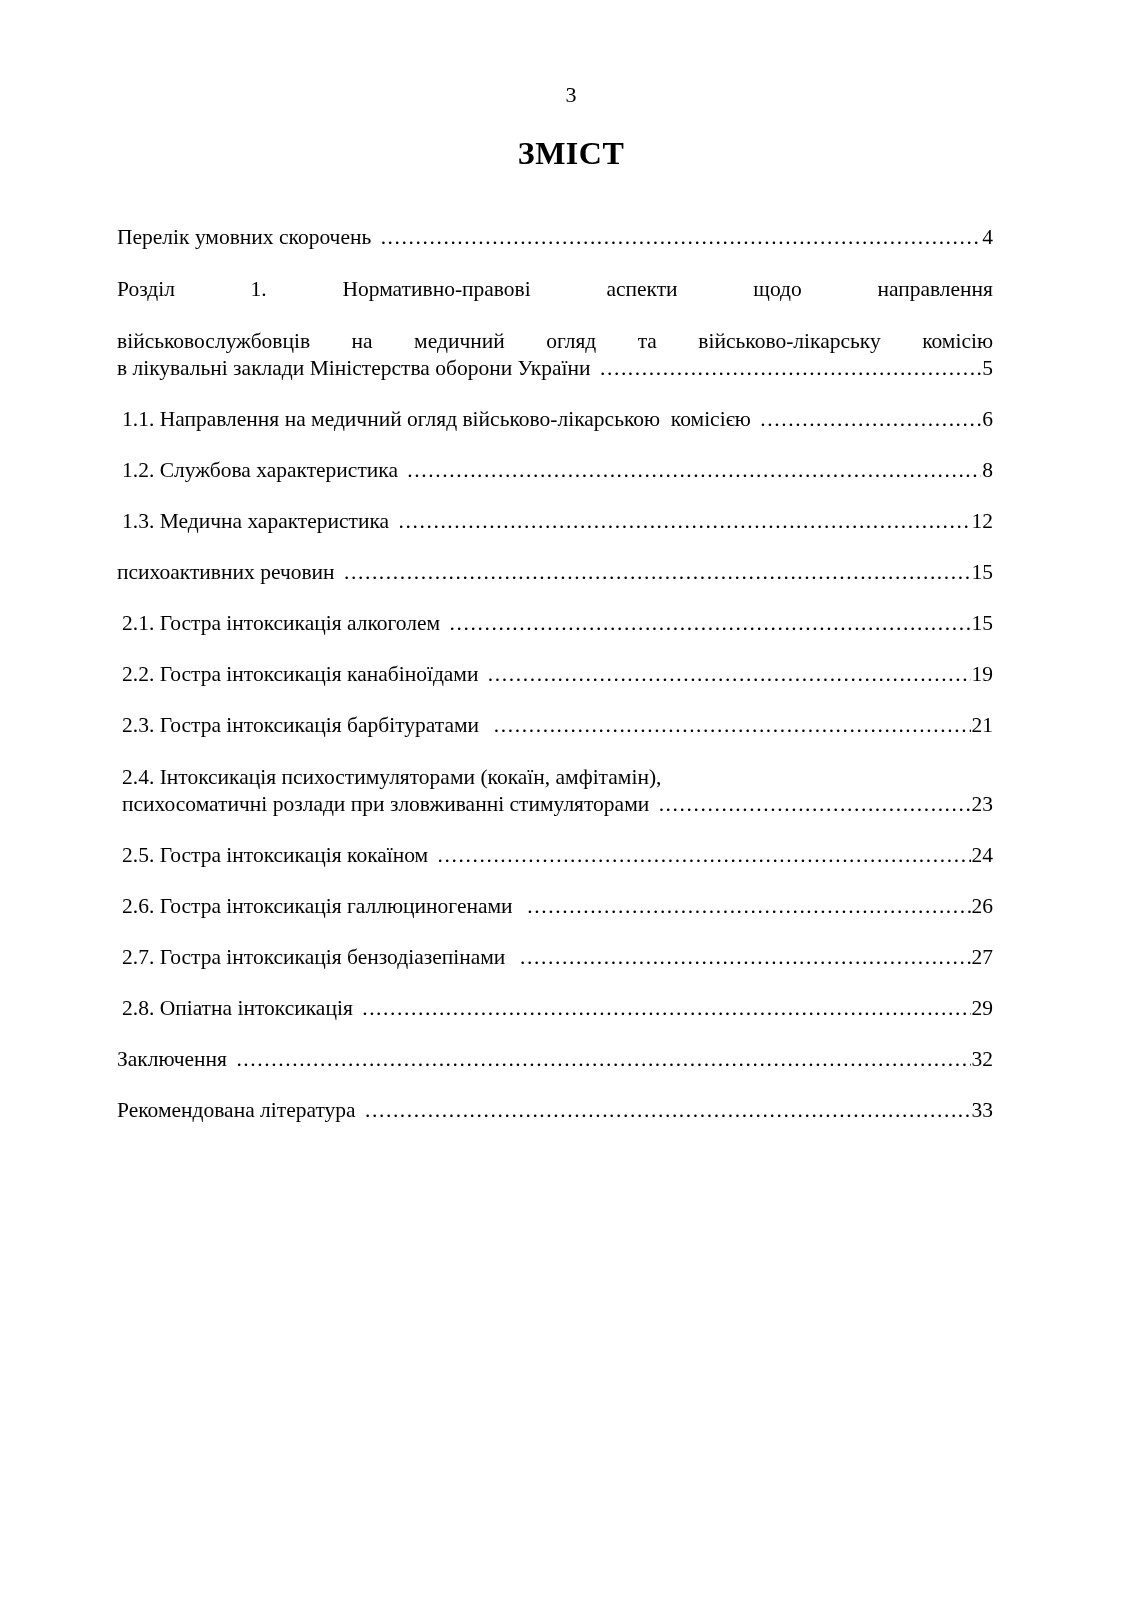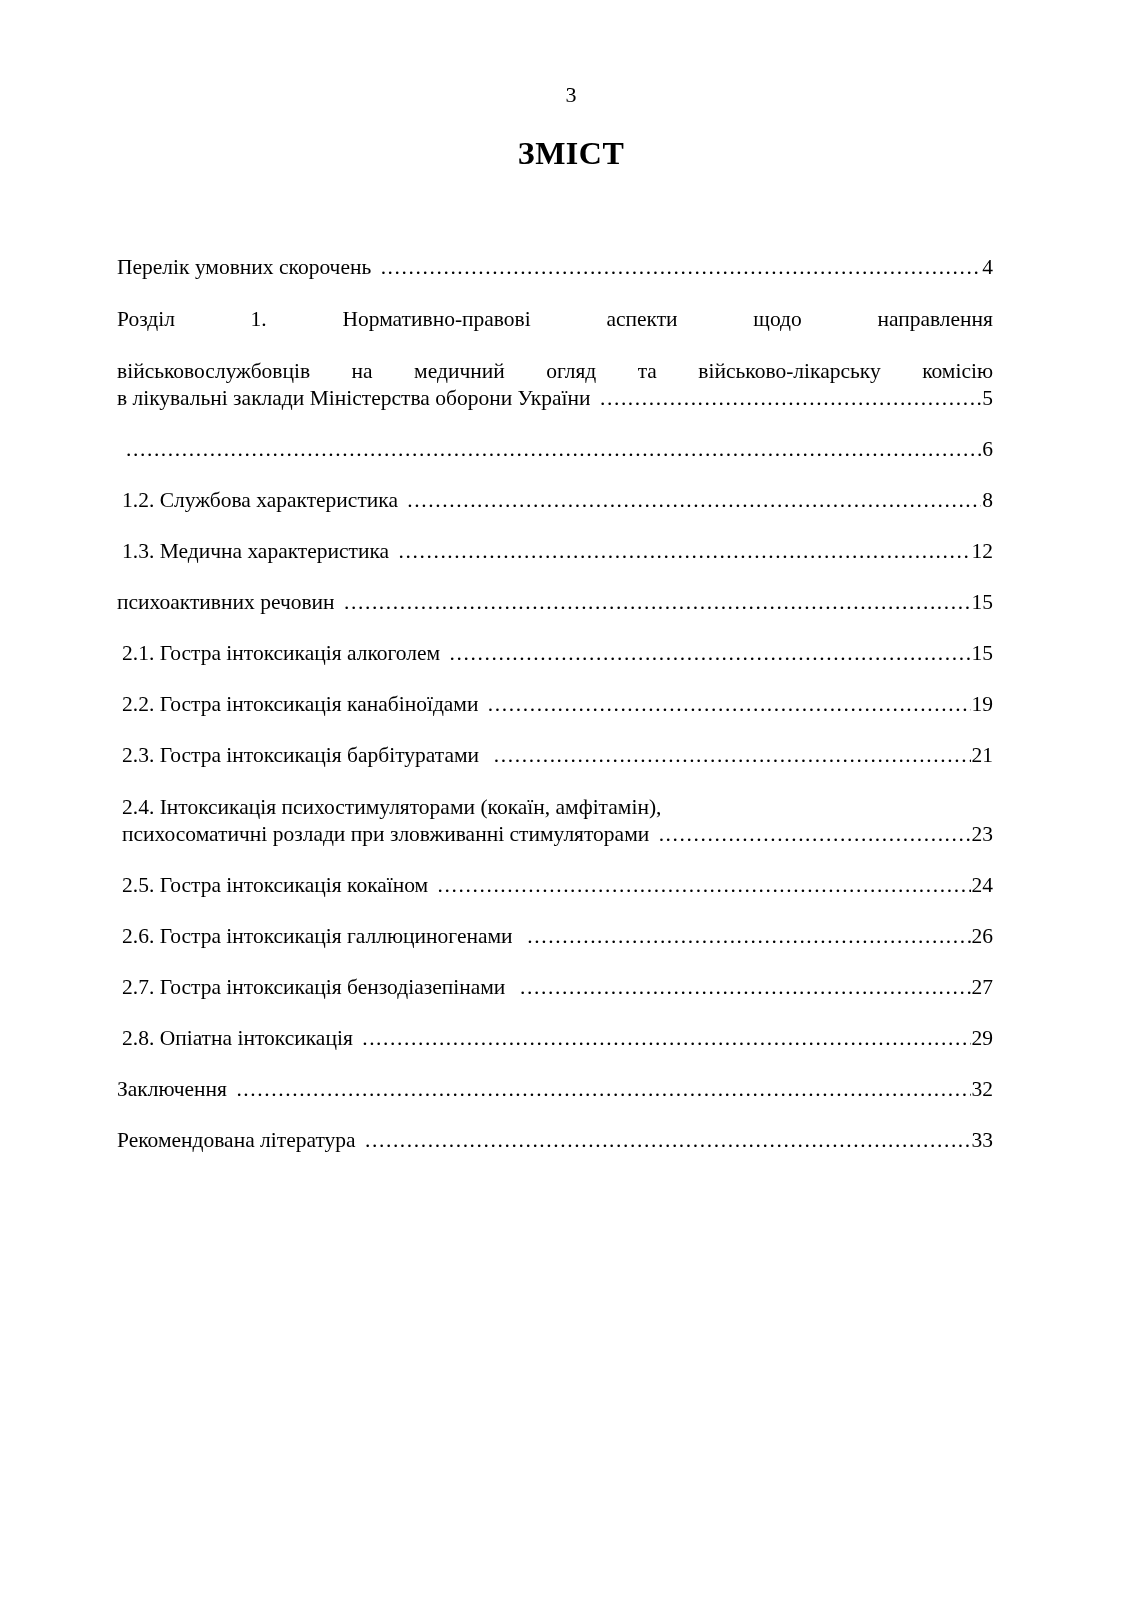--- a/index.html
+++ b/index.html
@@ -50,7 +50,7 @@
   
   .toc {
     position: absolute;
-    top: 254px;
+    top: 224px;
     left: 117px;
     width: 876px;
   }

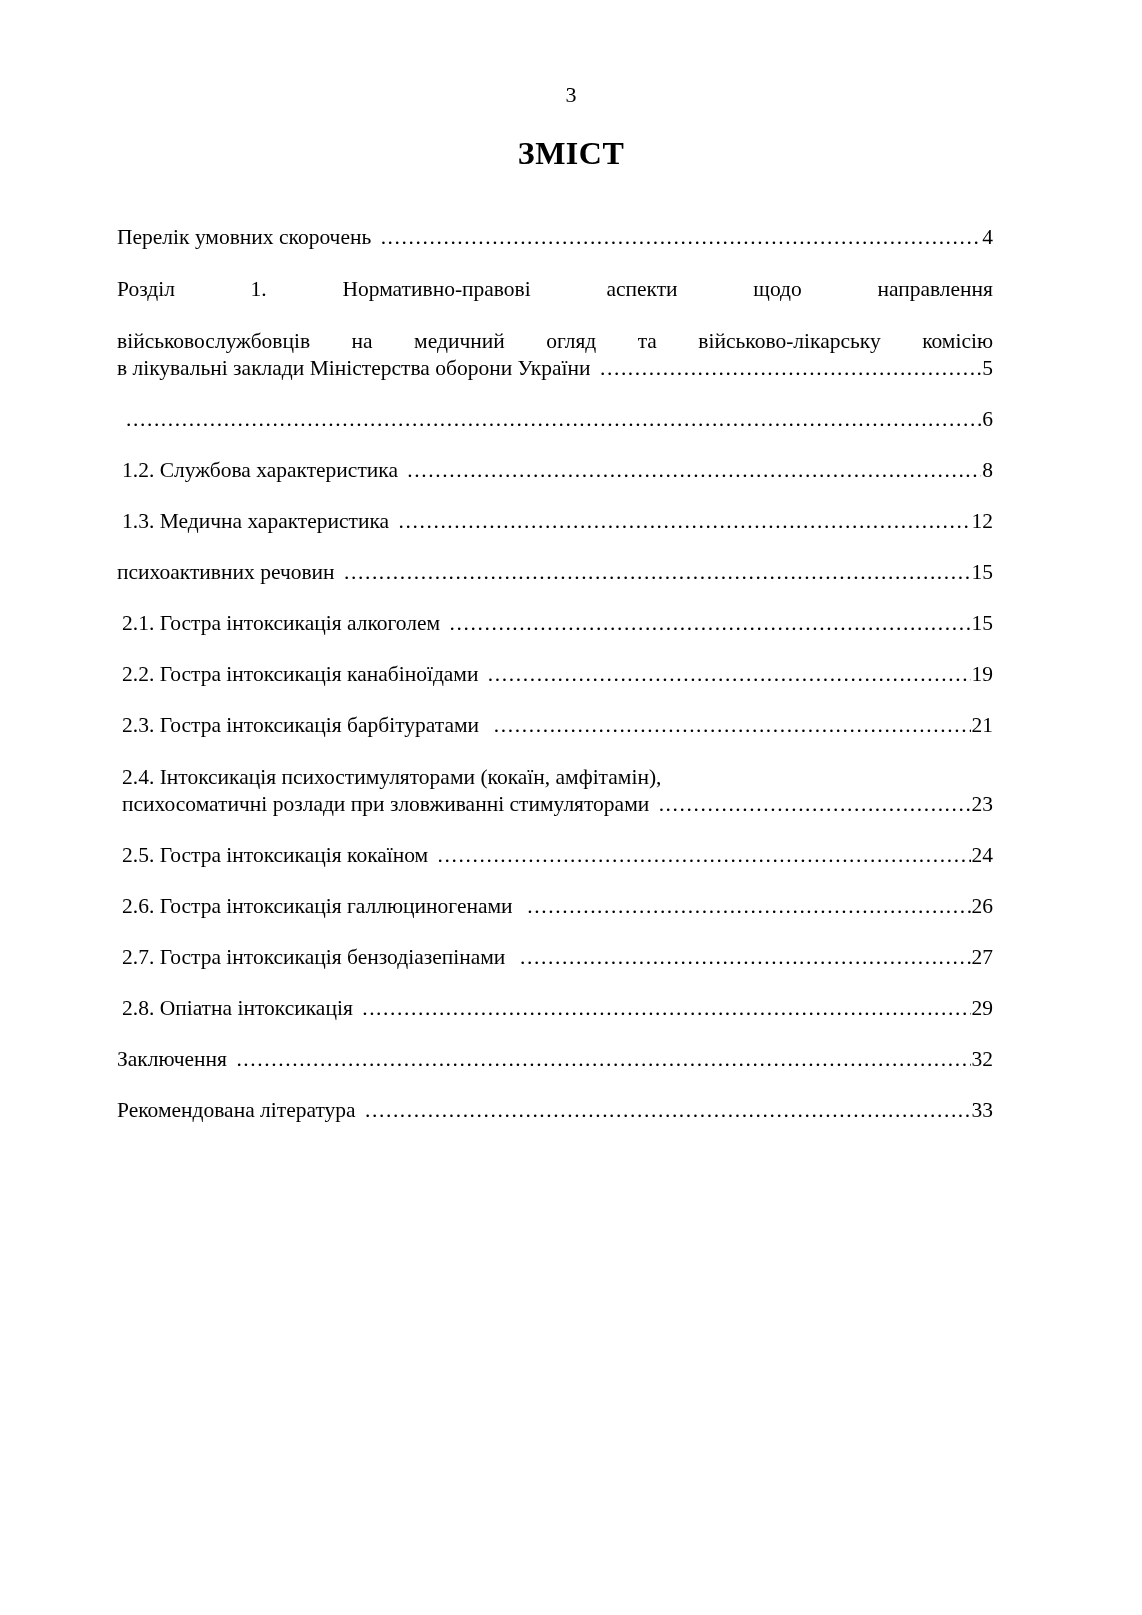--- a/index.html
+++ b/index.html
@@ -129,6 +129,7 @@
       </div>
       <div class="toc-entry level-sub">
         <div class="leader-row">
+          <span class="leader-text">1.1. Направлення на медичний огляд військово-лікарською  комісією </span>
           <span class="leader-dots">...................................................................................................................................................................................................................................................................</span>
           <span class="leader-page">6</span>
         </div>

